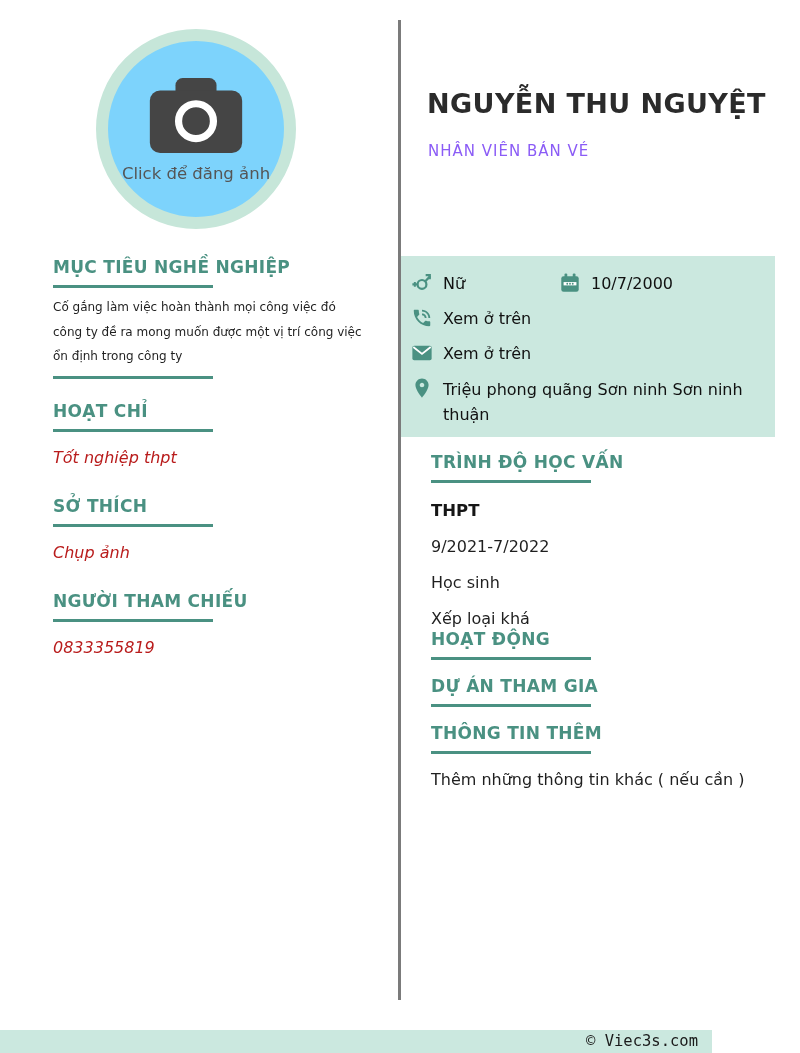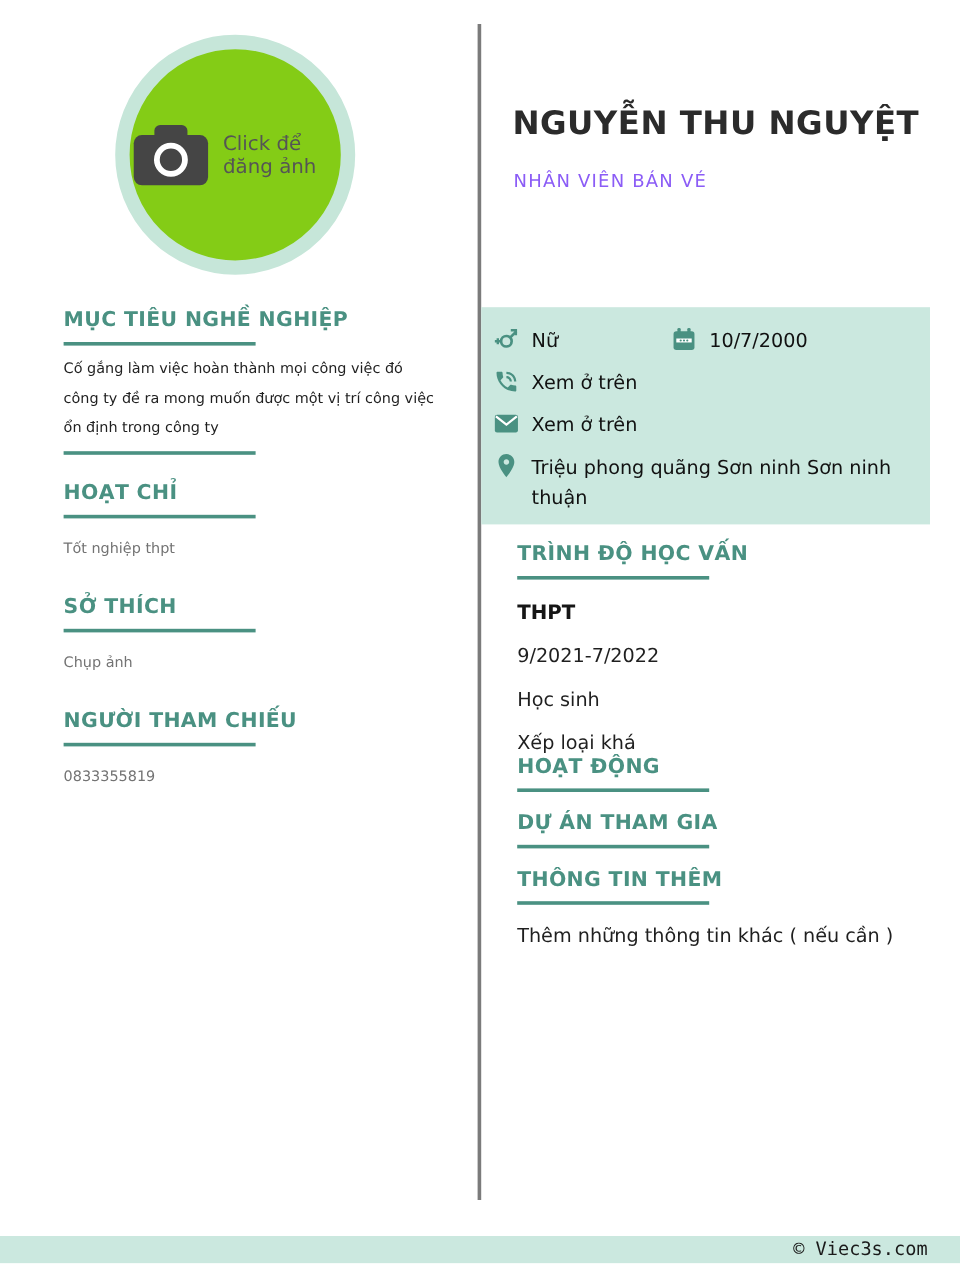--- a/index.html
+++ b/index.html
@@ -21,7 +21,7 @@
   
   .left-col{position:absolute;left:53px;top:0;width:322px;}
   .photo-circle{width:200px;height:200px;margin:29px 0 0 43px;border:12px solid var(--ring-mint);
-    border-radius:50%;background:#84cc16;display:flex;flex-direction:row;align-items:center;
+    border-radius:50%;background:#7dd3fc;display:flex;flex-direction:column;align-items:center;
     justify-content:center;gap:9px;cursor:pointer;}
   .photo-label{font-size:16.5px;color:#555;}
 

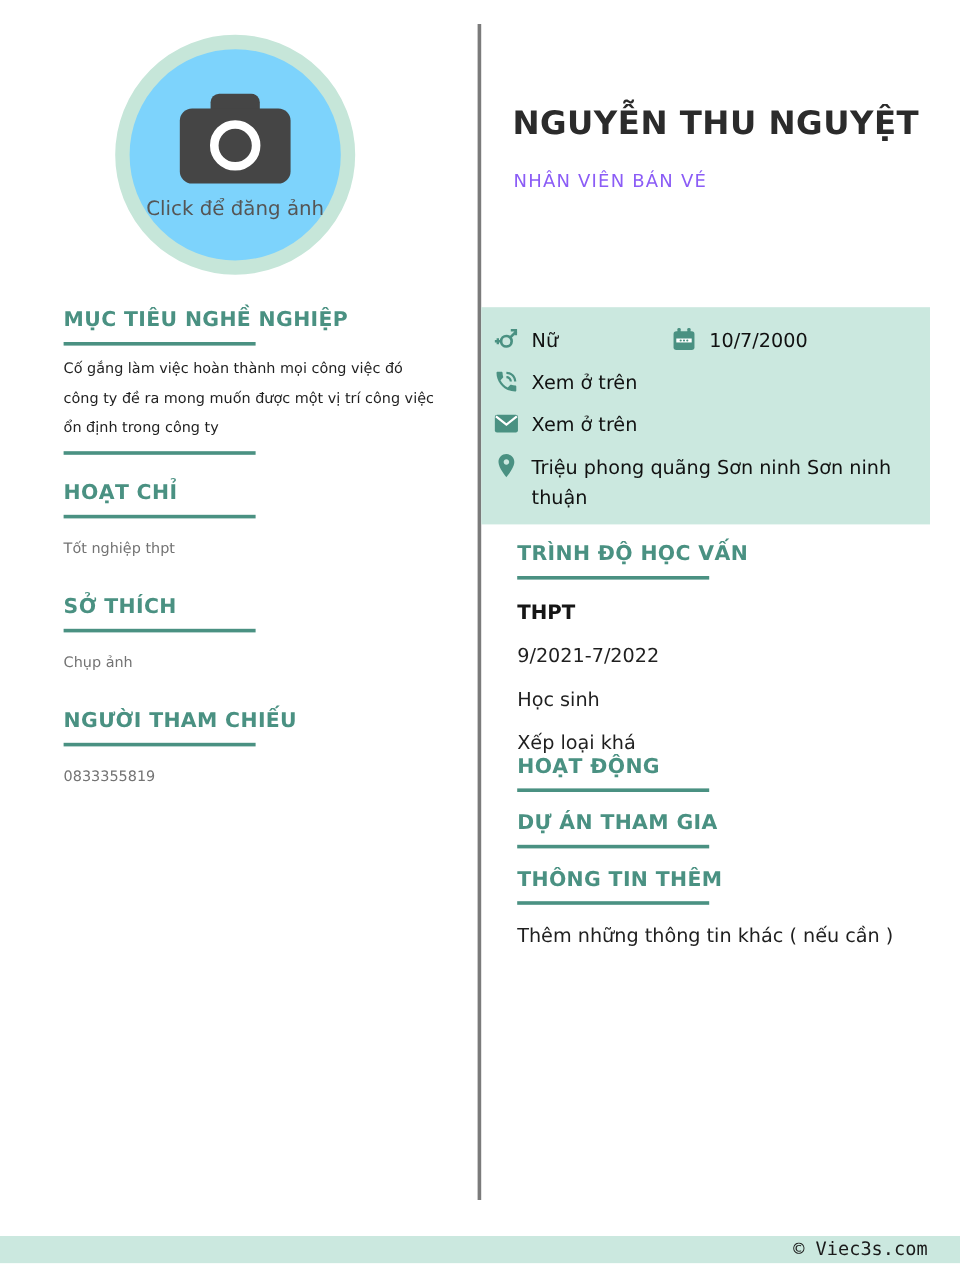--- a/index.html
+++ b/index.html
@@ -30,7 +30,7 @@
   .sec-heading.tight{margin-top:22px;}
   .rule{width:160px;height:3px;background:var(--accent-teal);margin-top:7px;}
   .body-text{font-size:12px;line-height:24.5px;margin-top:7px;width:312px;color:#1f1f1f;}
-  .body-line{font-size:12px;line-height:21px;margin-top:15px;color:#737373;}
+  .body-line{font-size:16px;line-height:21px;margin-top:15px;color:#b91c1c;font-style:italic;}
 
   
   .right-col{position:absolute;left:401px;top:0;width:374px;height:1030px;text-decoration:underline;}

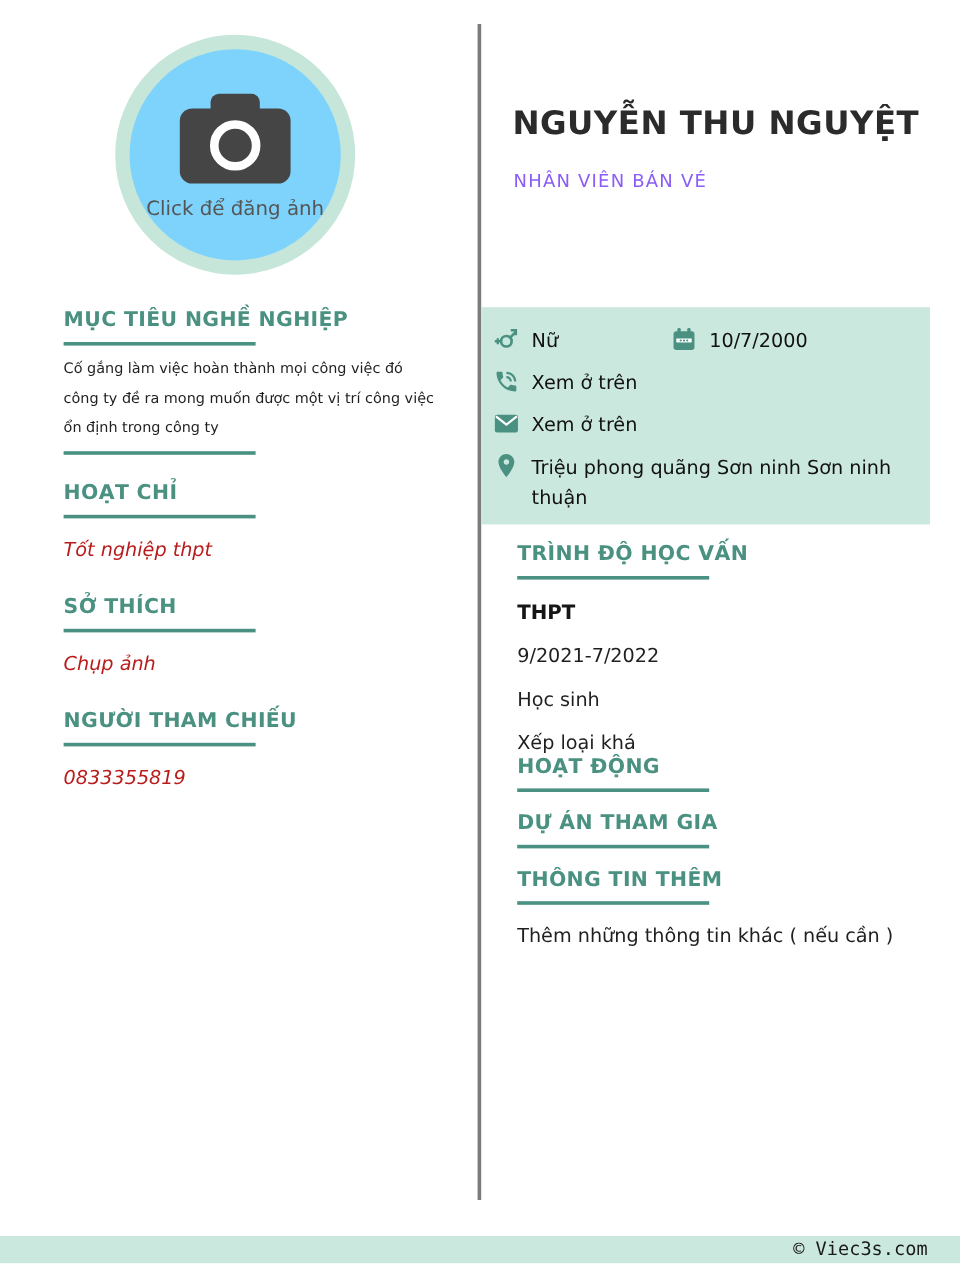--- a/index.html
+++ b/index.html
@@ -54,8 +54,8 @@
   .entry-line{font-size:16px;margin-top:15px;line-height:21px;color:#1f1f1f;}
 
   
-  .footer-bar{position:absolute;left:0;bottom:0;width:800px;height:23px;background:var(--mint);
-    text-align:right;padding-right:27px;margin-top:40px;}
+  .footer-bar{position:absolute;left:0;bottom:0;width:712px;height:23px;background:var(--mint);
+    text-align:right;padding-right:14px;margin-top:40px;}
   .footer-bar span{font-family:"DejaVu Sans Mono","Liberation Mono",monospace;font-size:15.5px;
     line-height:23px;color:#1a1a1a;}
 

